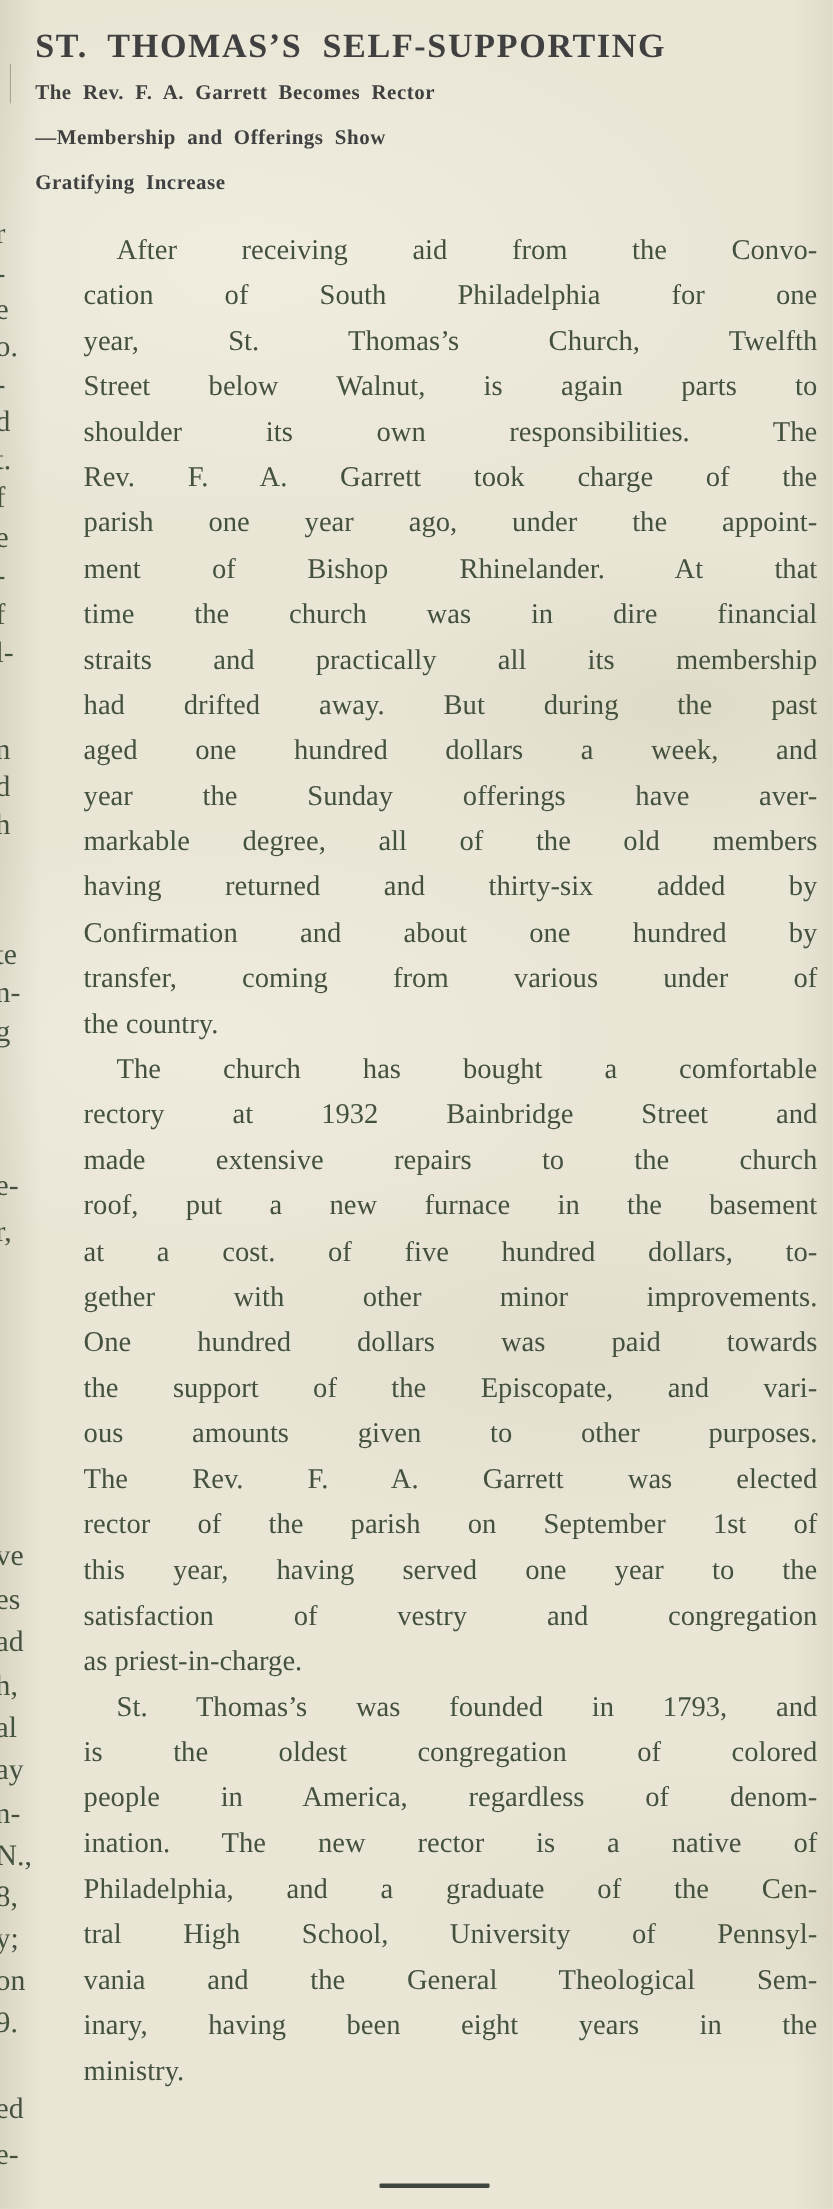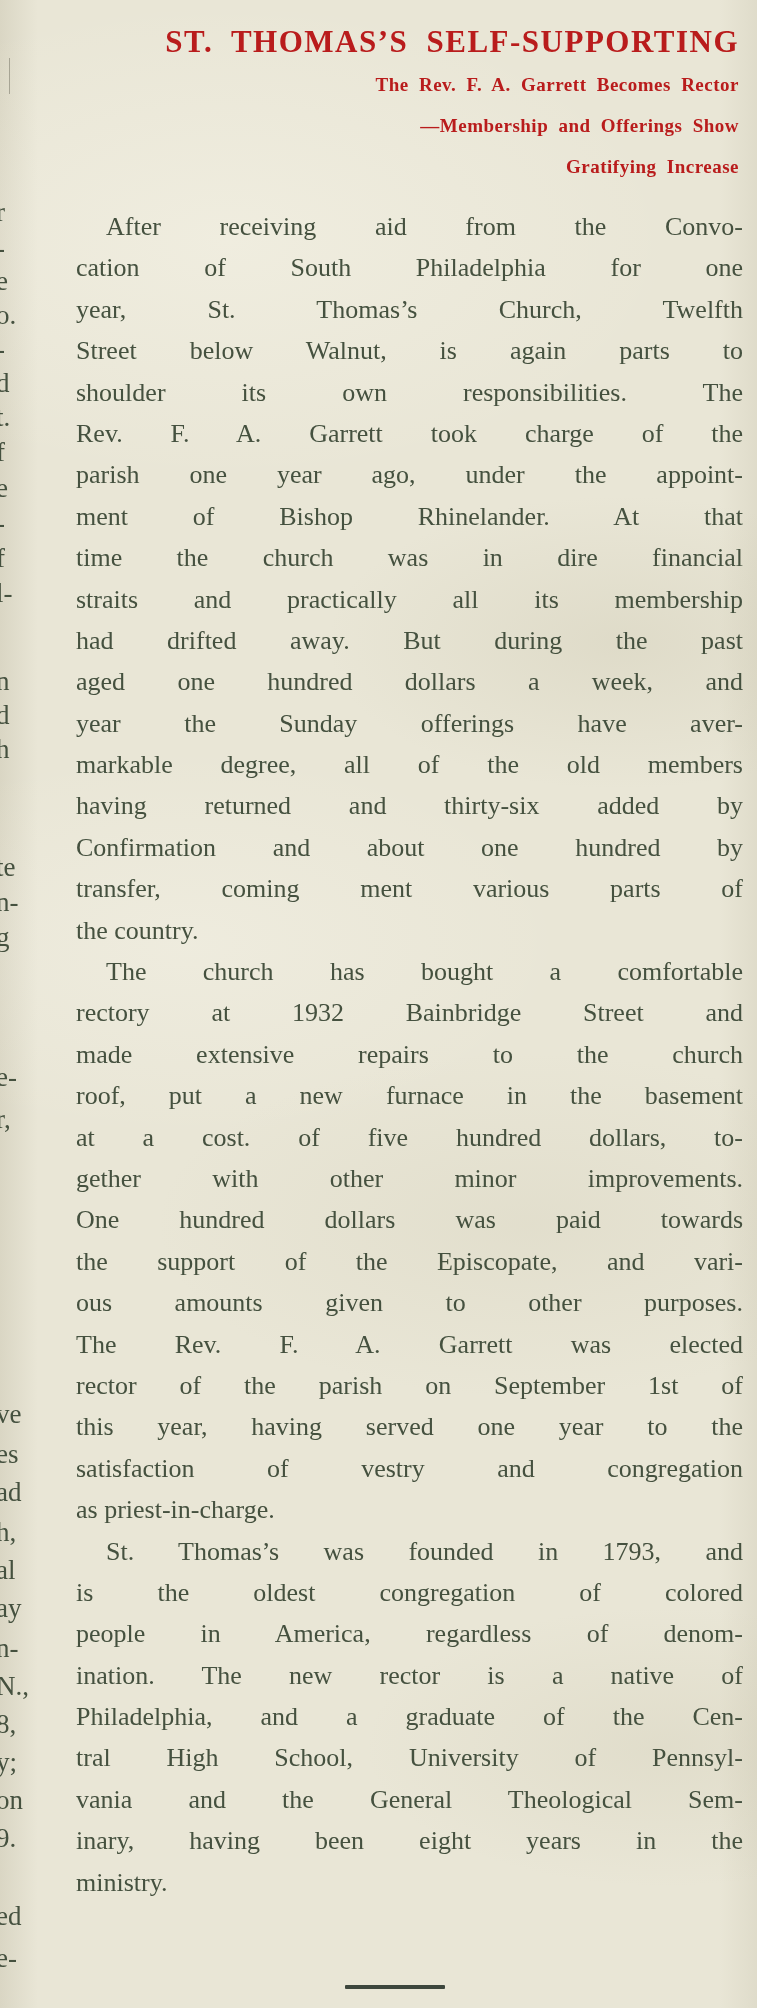--- a/index.html
+++ b/index.html
@@ -27,9 +27,9 @@
   }
 
   .headline-block {
-    position: absolute; left: 42px; top: 20px; width: 697px;
-    text-align: right;
-    color: #b91c1c;
+    position: absolute; left: 32px; top: 20px; width: 697px;
+    text-align: left;
+    color: #404040;
     font-weight: bold;
   }
   .headline-block .h1 {

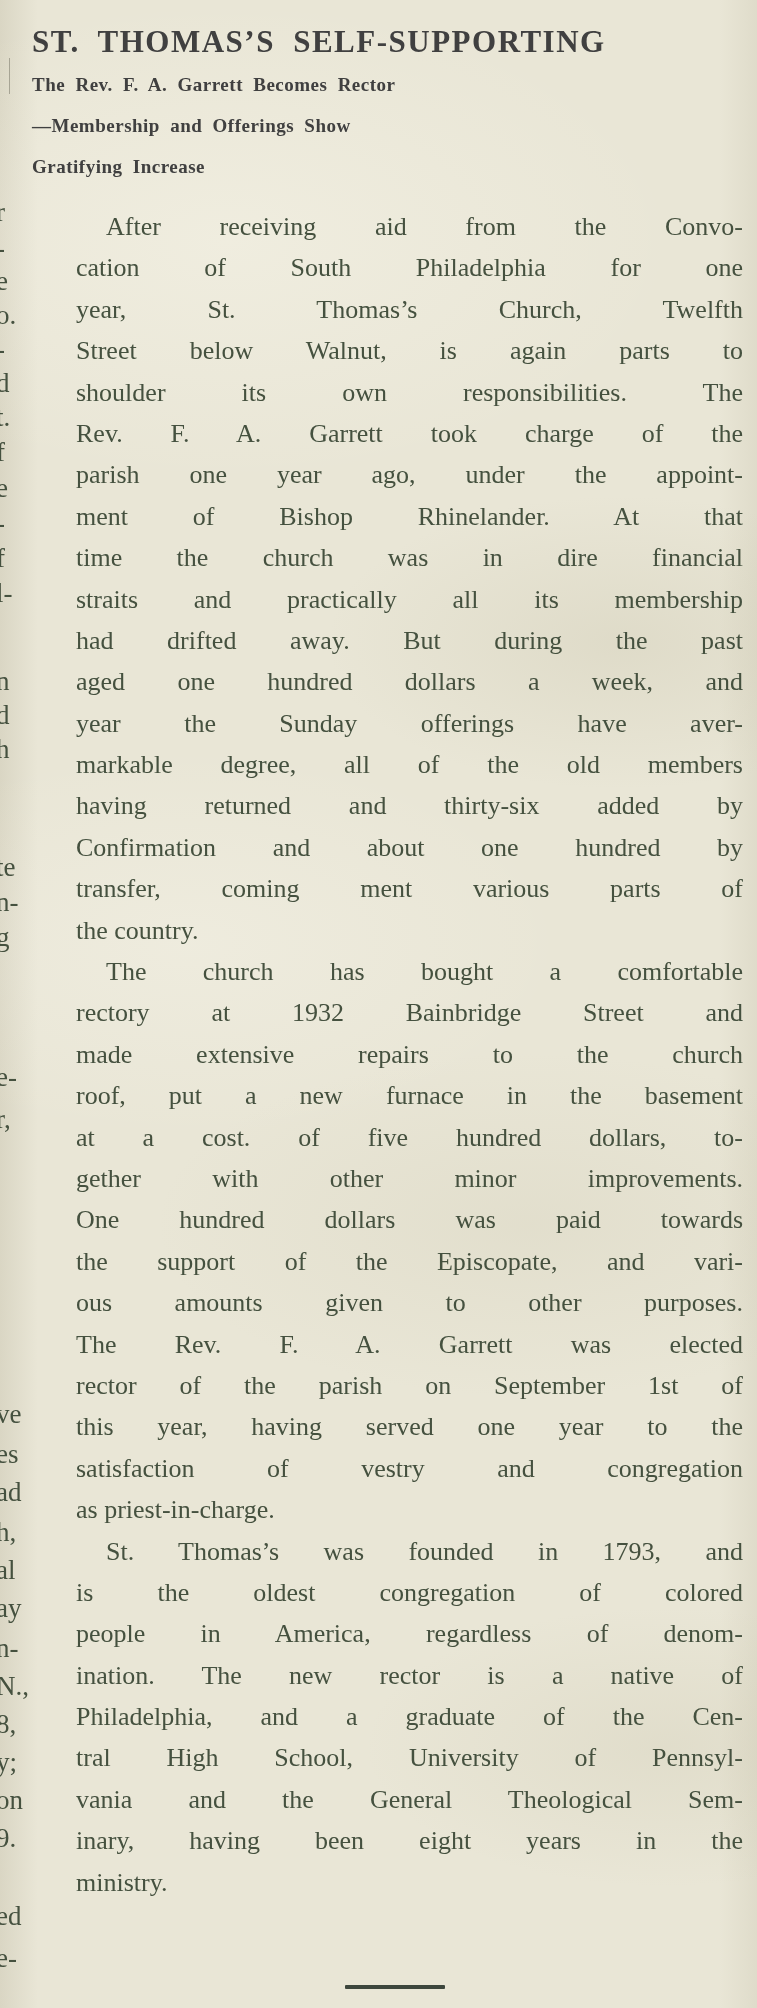--- a/index.html
+++ b/index.html
@@ -142,7 +142,7 @@
       <div class="line">markable degree, all of the old members</div>
       <div class="line">having returned and thirty-six added by</div>
       <div class="line">Confirmation and about one hundred by</div>
-      <div class="line">transfer, coming ment various parts of</div>
+      <div class="line">transfer, coming from various under of</div>
       <div class="line last">the country.</div>
     </div>
     <div class="para">

